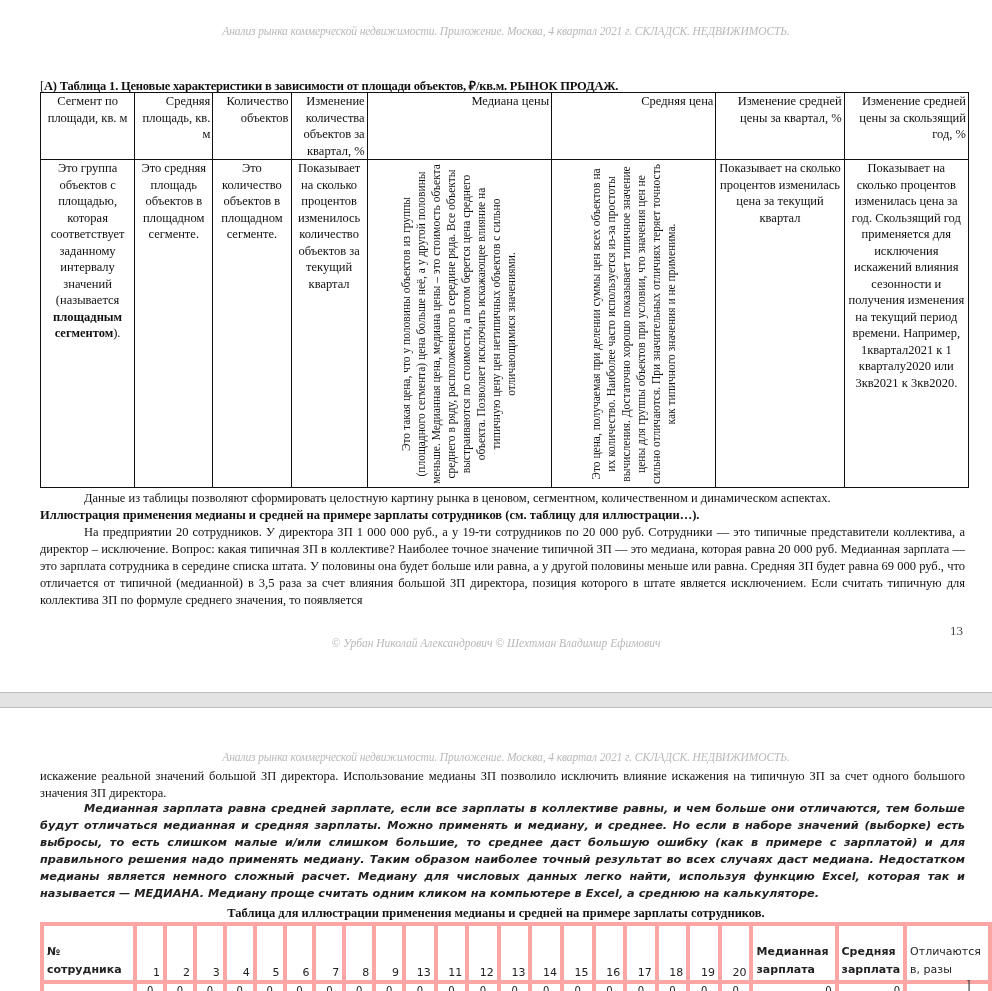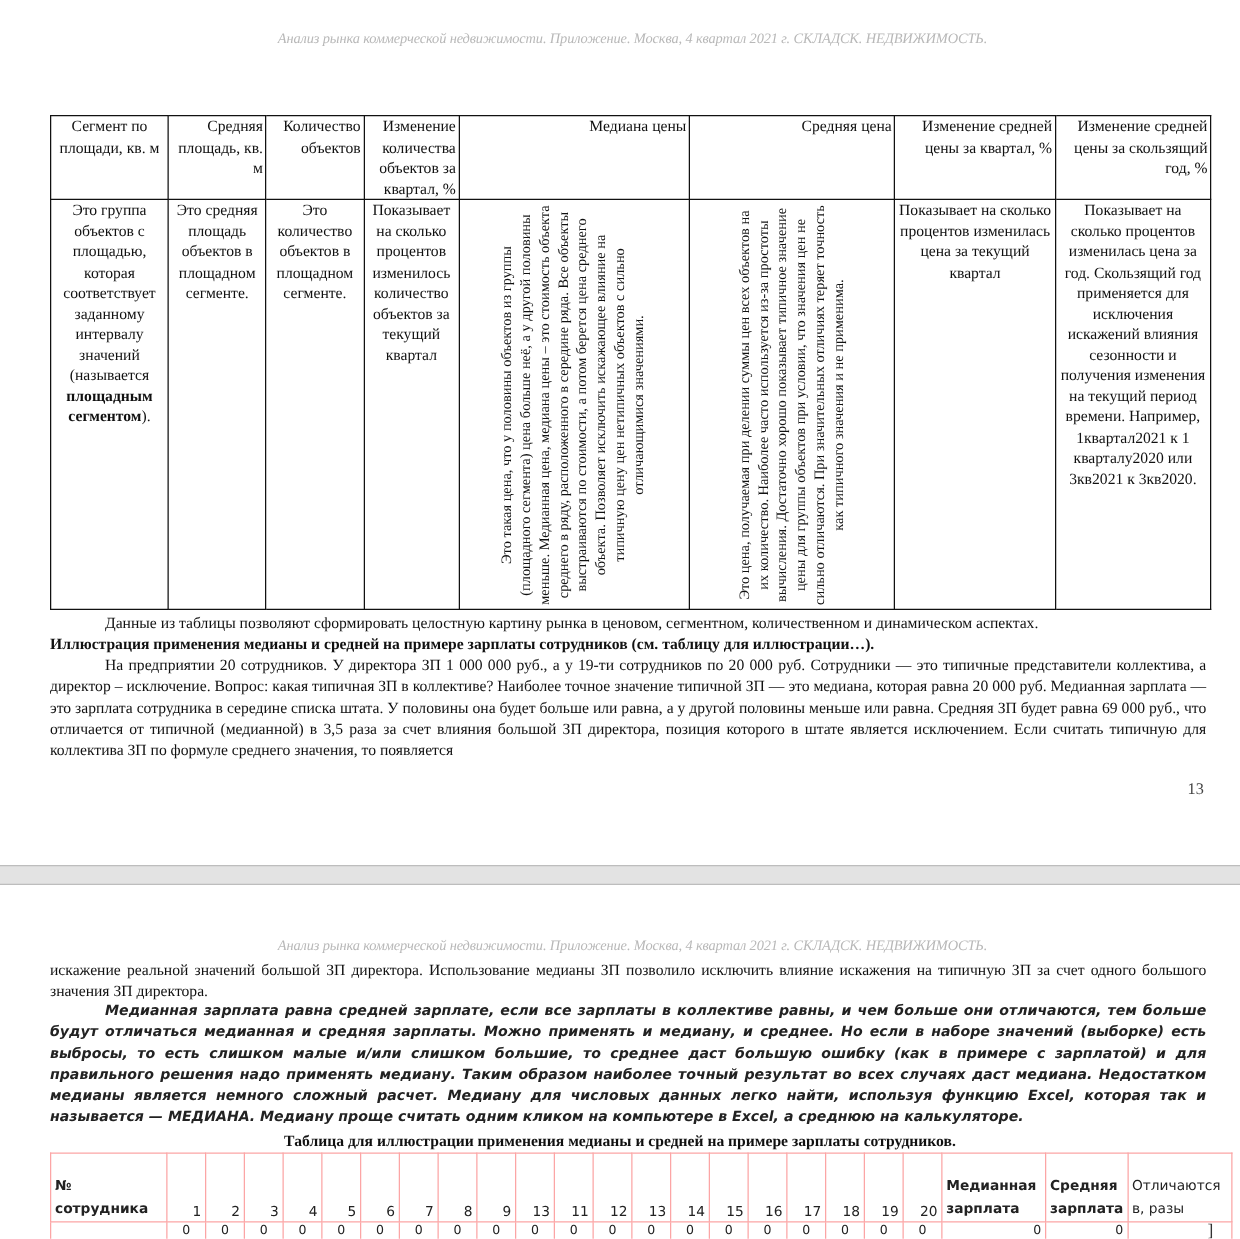--- a/index.html
+++ b/index.html
@@ -48,6 +48,9 @@
   <div class="running-header">Анализ рынка коммерческой недвижимости. Приложение.  Москва,  4 квартал 2021 г.  СКЛАДСК. НЕДВИЖИМОСТЬ.</div>
 
 
+  <div class="table-caption">
+    <span class="bracket">[</span><span>А) Таблица 1. Ценовые характеристики в зависимости от площади объектов, ₽/кв.м. РЫНОК ПРОДАЖ.</span>
+  </div>
 
   <table class="t1">
     <colgroup>

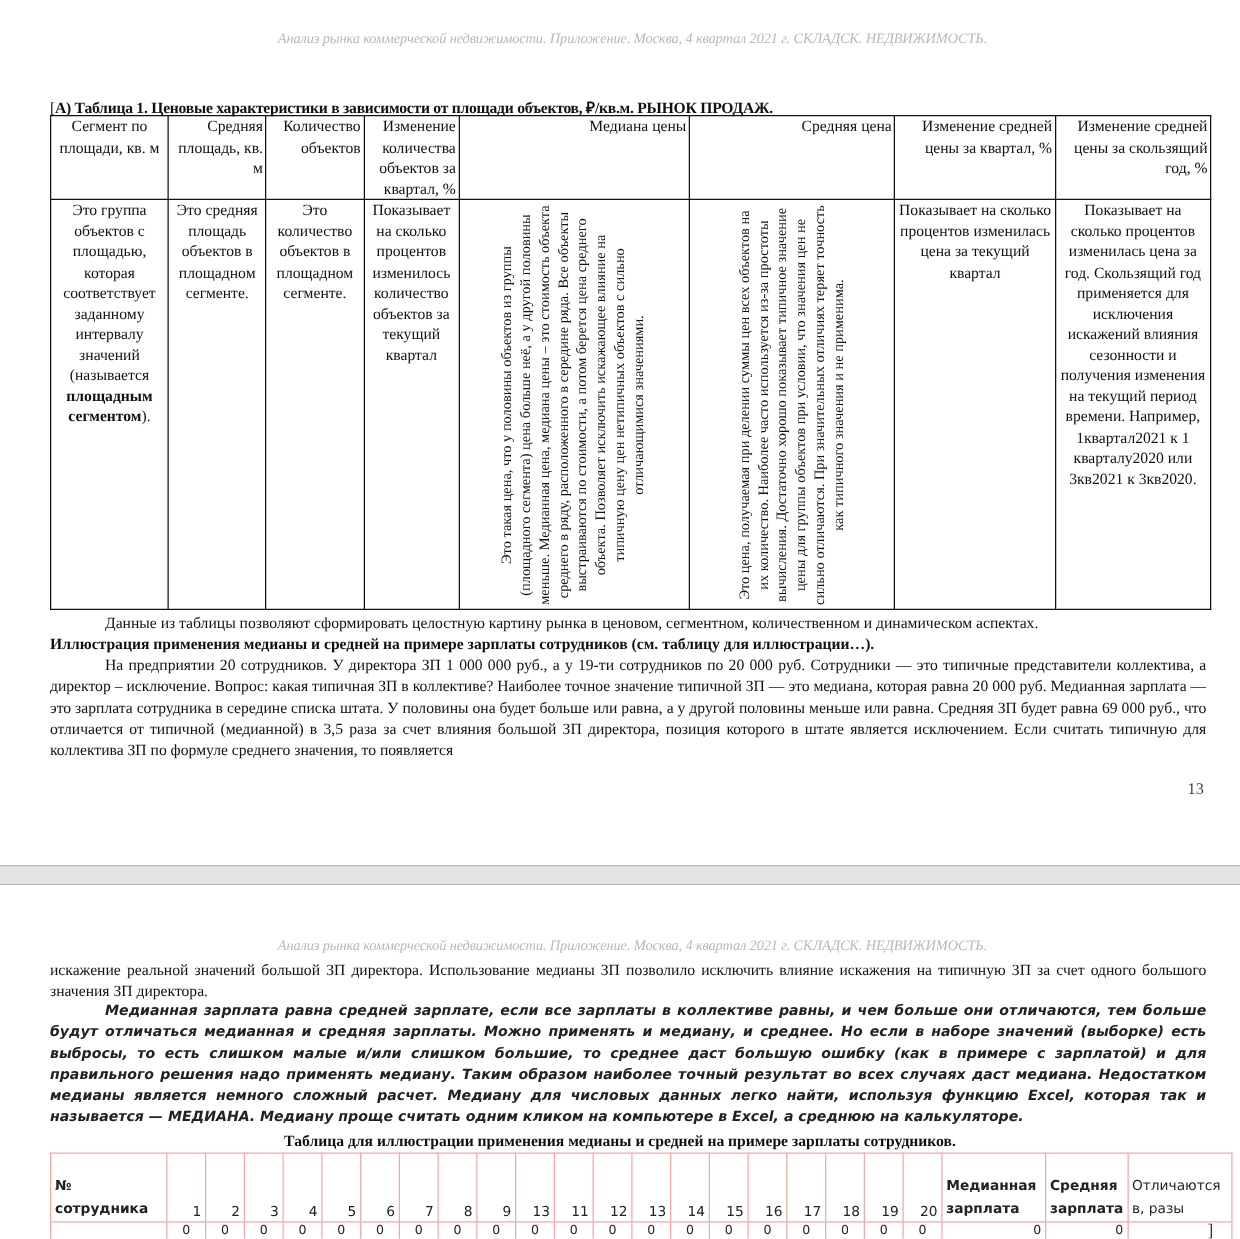--- a/index.html
+++ b/index.html
@@ -102,6 +102,7 @@
   <div class="para indent" style="top:524px;">На предприятии 20 сотрудников. У директора ЗП 1 000 000 руб., а у 19-ти сотрудников по 20 000 руб. Сотрудники — это типичные представители коллектива, а директор – исключение. Вопрос: какая типичная ЗП в коллективе? Наиболее точное значение типичной ЗП — это медиана, которая равна 20 000 руб. Медианная зарплата — это зарплата сотрудника в середине списка штата. У половины она будет больше или равна, а у другой половины меньше или равна.   Средняя ЗП будет равна 69 000 руб., что отличается от типичной (медианной) в 3,5 раза за счет влияния большой ЗП директора, позиция которого в штате является исключением. Если считать типичную для коллектива ЗП по формуле среднего значения, то появляется</div>
 
   <div class="page-num">13</div>
+  <div class="footer-copy">© Урбан Николай Александрович   © Шехтман Владимир Ефимович</div>
 </div>
 
 <div class="page-gap"></div>

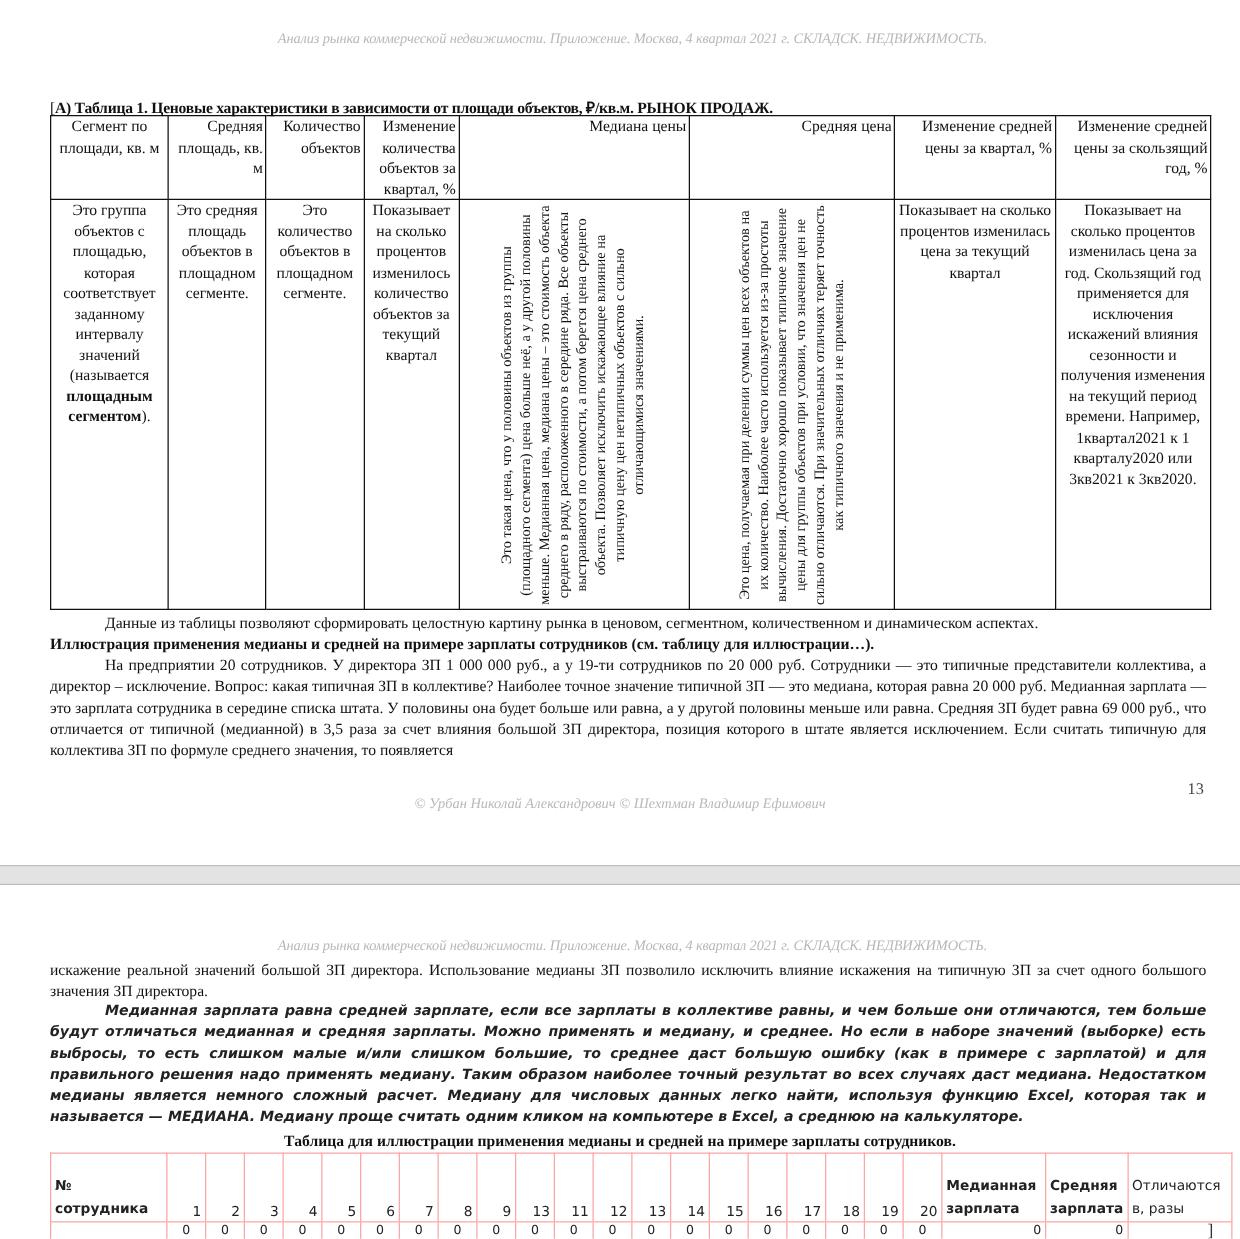--- a/index.html
+++ b/index.html
@@ -31,7 +31,7 @@
     .italic-block { position: absolute; left: 40px; top: 84px; width: 925px; font-family: "DejaVu Sans", sans-serif; font-style: italic; font-weight: bold; font-size: 11.3px; line-height: 17px; text-align: justify; color: #222; }
     .t2-caption { position: absolute; left: 0; width: 992px; top: 190px; text-align: center; font-weight: bold; font-size: 12.5px; }
     table.t2 { position: absolute; left: 40px; top: 206px; border-collapse: collapse; font-family: "DejaVu Sans", sans-serif; font-size: 11px; color: #222; }
-    table.t2 td { border: 1px solid #fca5a5; vertical-align: bottom; padding: 1px 3px; }
+    table.t2 td { border: 4px solid #fca5a5; vertical-align: bottom; padding: 1px 3px; }
     table.t2 tr.h td { height: 52px; }
     table.t2 tr.v td { height: 14px; text-align: center; vertical-align: top; font-size: 10px; }
     .num { text-align: right; width: 24px; }

